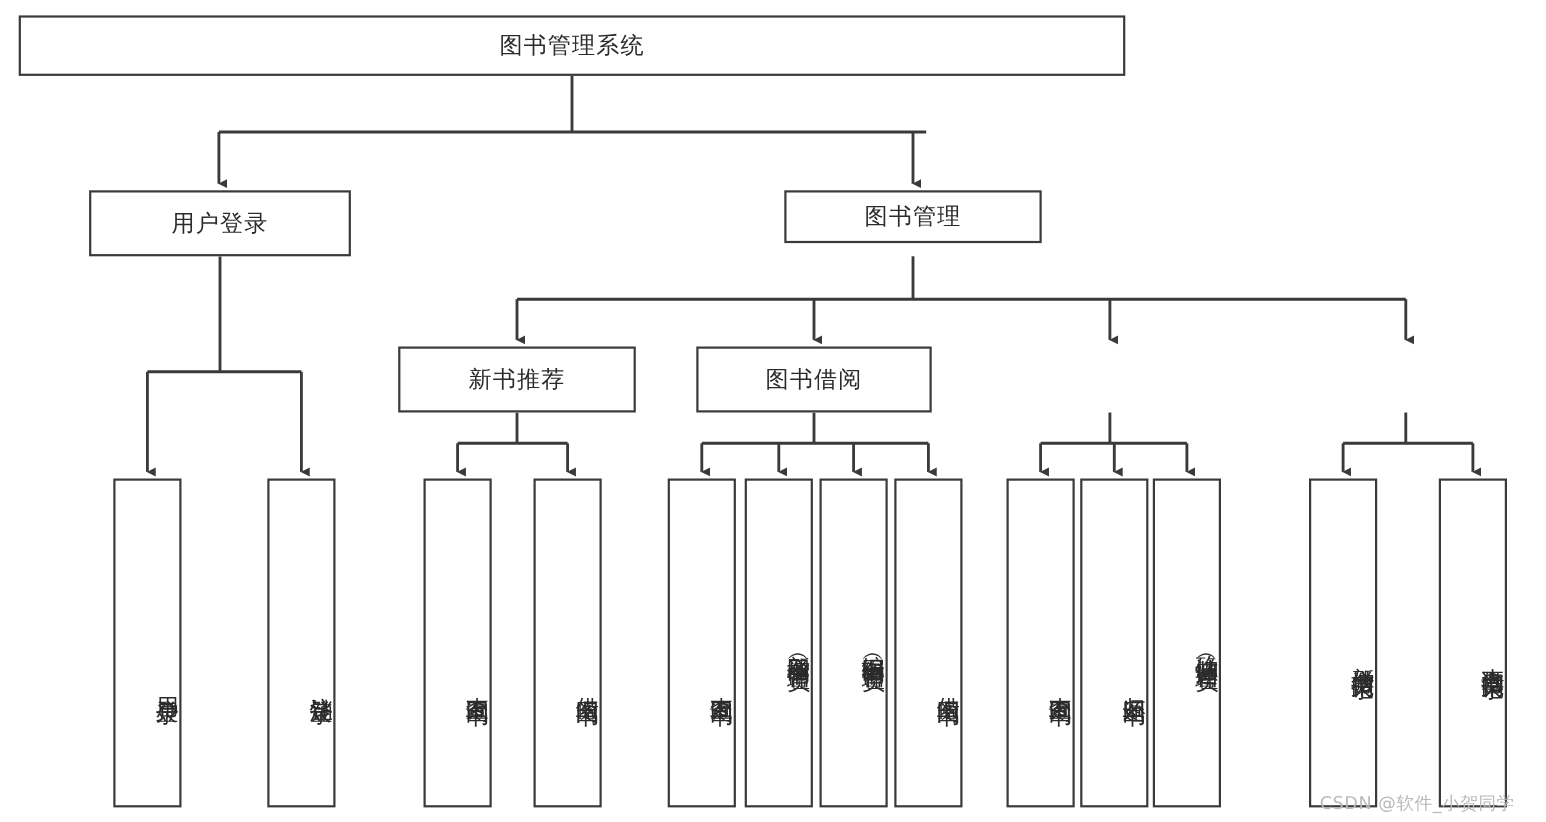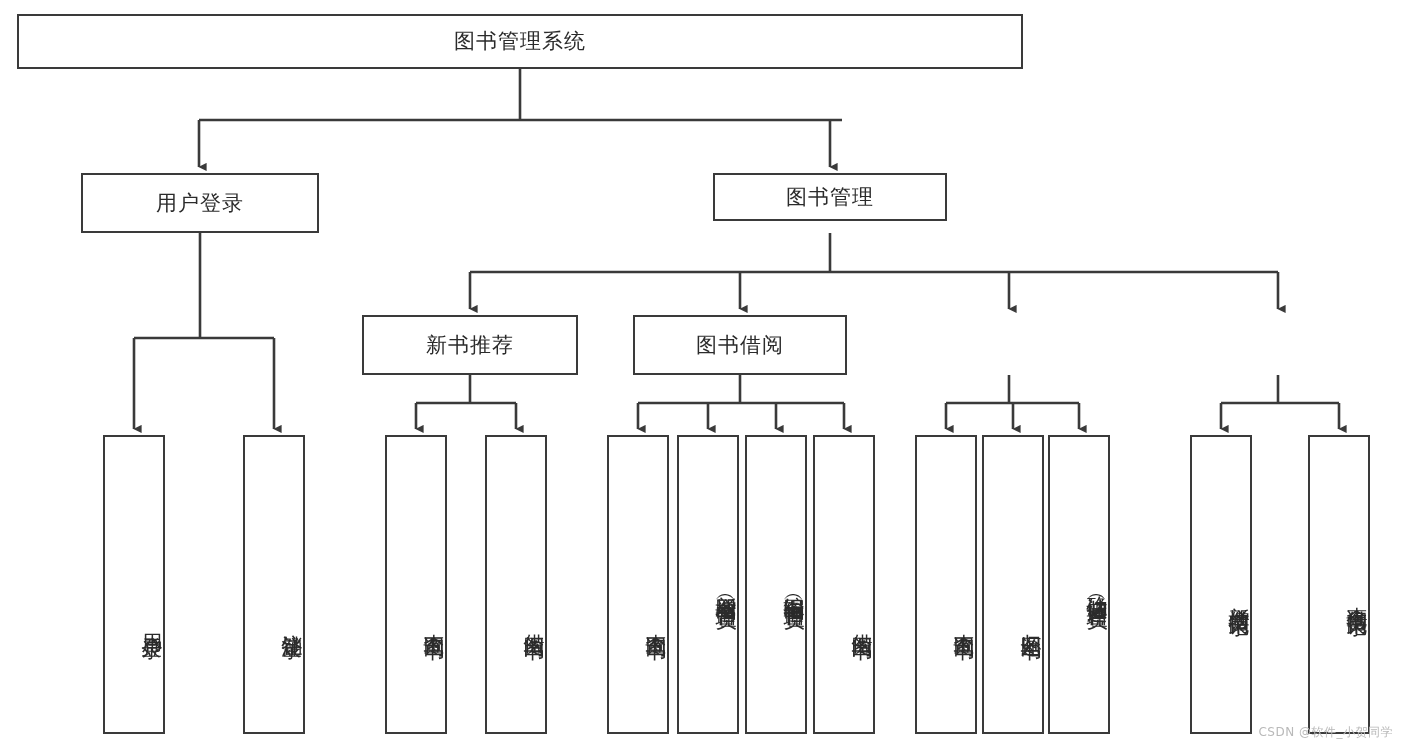--- a/index.html
+++ b/index.html
@@ -57,9 +57,9 @@
   }
   #watermark {
     position: absolute;
-    right: 12px;
+    right: 28px;
     bottom: 6px;
-    font-size: 12px;
+    font-size: 16px;
     color: #b9b9b9;
     letter-spacing: 0.5px;
     white-space: nowrap;

